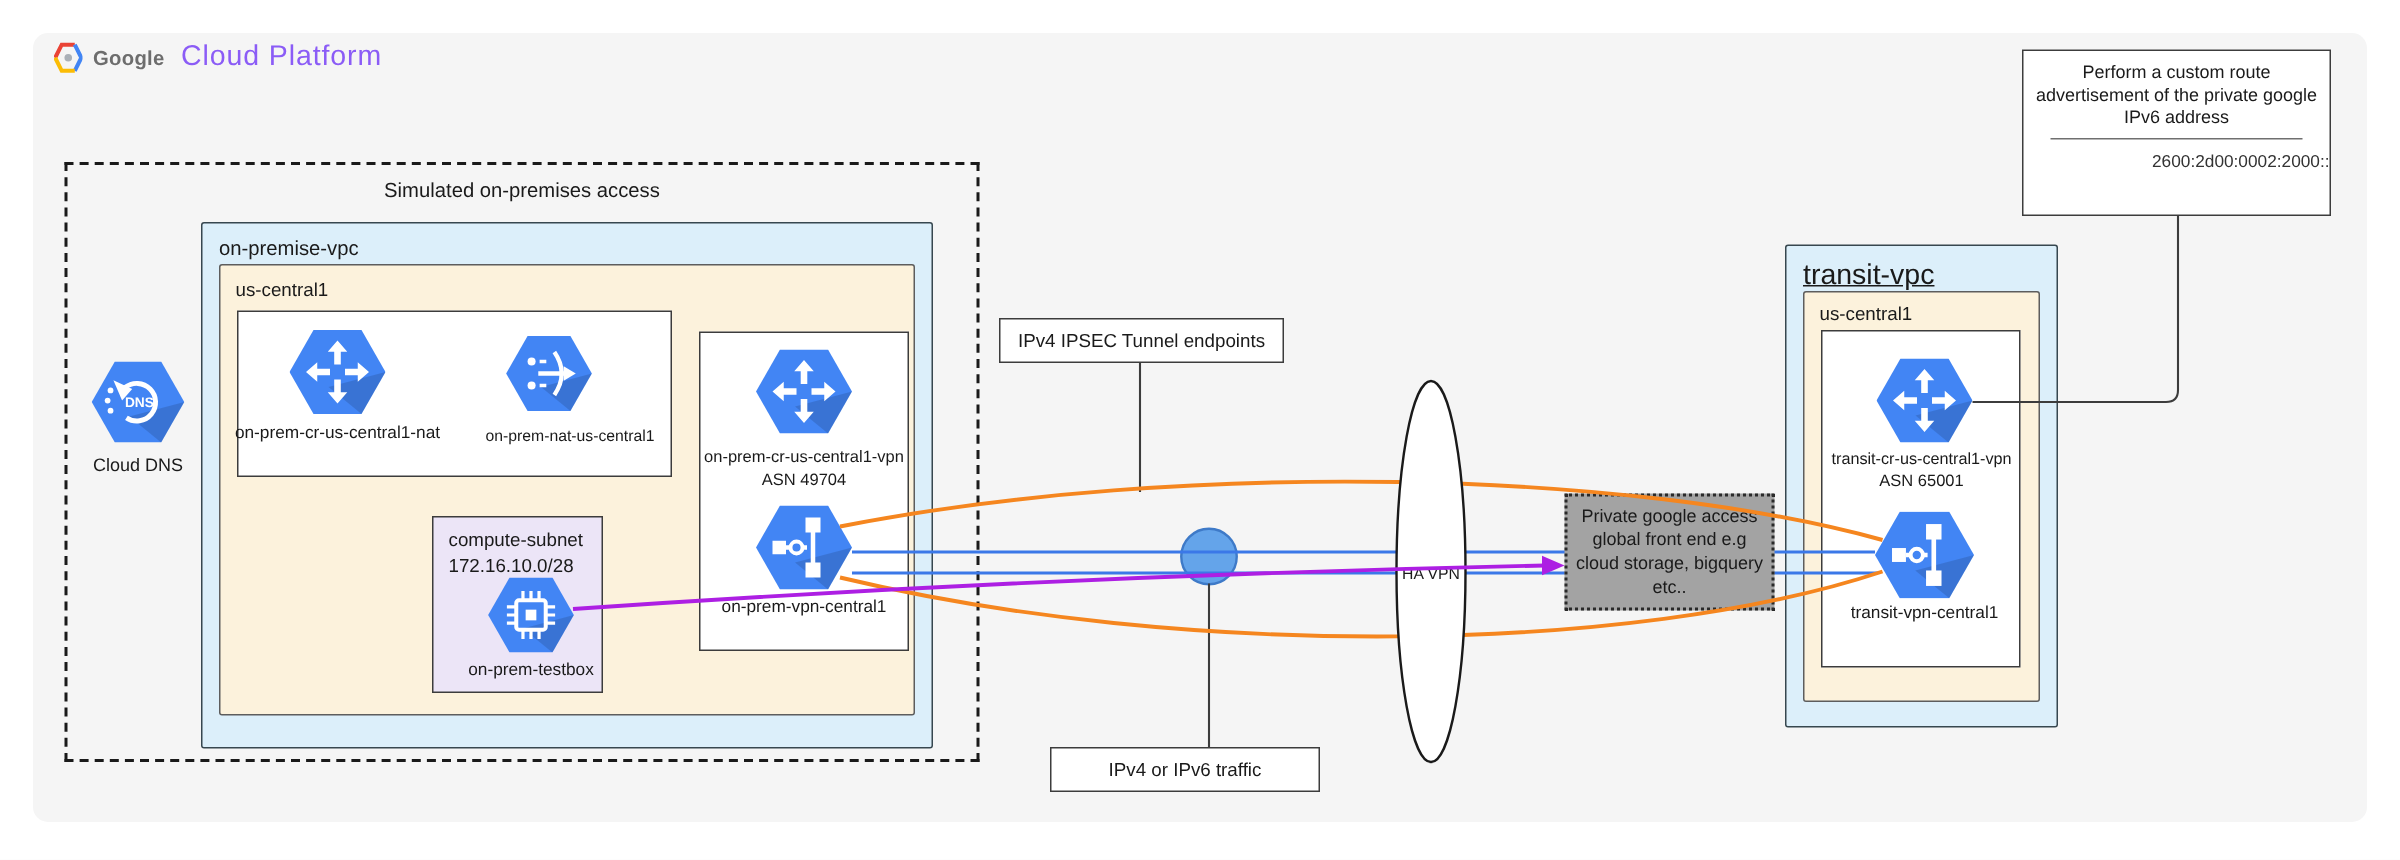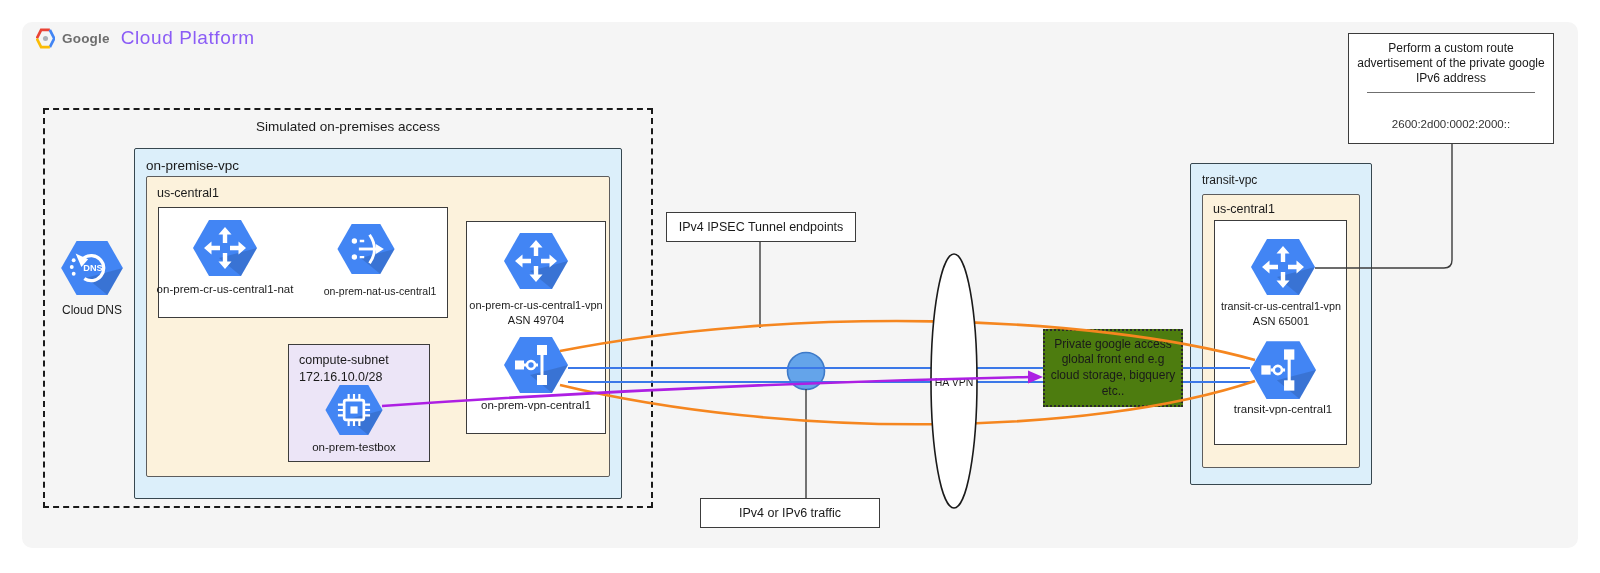--- a/index.html
+++ b/index.html
@@ -35,7 +35,7 @@
   .callout { left:1348px; top:33px; width:206px; height:111px; background:#fff; border:1.2px solid #3c3c3c; }
   .callout-text { position:absolute; left:6px; right:6px; top:7px; text-align:center; font-size:12px; line-height:1.25; }
   .callout-divider { position:absolute; left:18px; right:18px; top:58px; border-top:1px solid #6f6f6f; }
-  .callout-address { position:absolute; left:0; right:0; top:84px; text-align:center; font-size:11.5px; color:#333; }
+  .callout-address { position:absolute; left:0; right:0; top:68px; text-align:right; font-size:11.5px; color:#333; }
 </style>
 </head>
 <body>

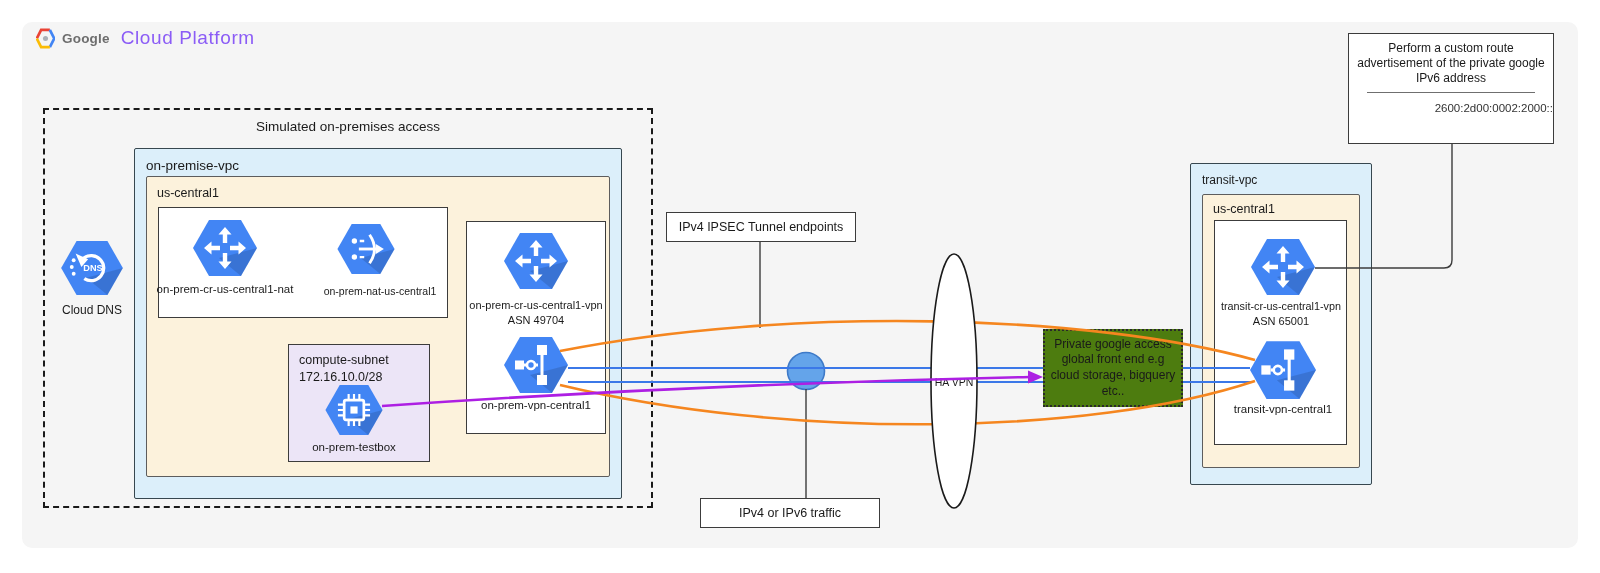--- a/index.html
+++ b/index.html
@@ -188,7 +188,7 @@
   </svg>
 
   <div class="abs vpc-box" style="left:1190px; top:163px; width:182px; height:322px;">
-    <div class="box-title" style="font-size:12px;">transit-vpc</div>
+    <div class="box-title" style="font-size:19px;text-decoration:underline;">transit-vpc</div>
   </div>
   <div class="abs region-box" style="left:1202px; top:194px; width:158px; height:274px;">
     <div class="box-title-sm" style="top:7px;">us-central1</div>

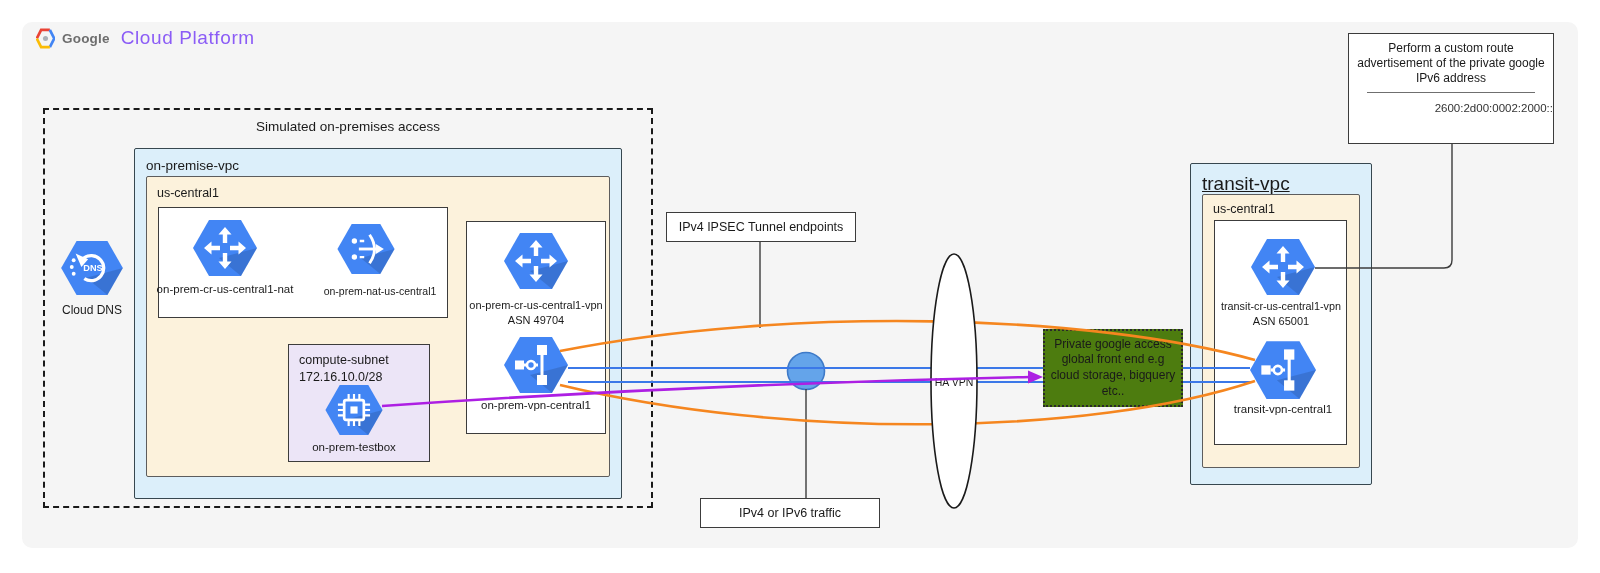--- a/index.html
+++ b/index.html
@@ -29,7 +29,7 @@
   .hex { position:absolute; }
 
   .label-box { background:#fff; border:1.2px solid #3c3c3c; display:flex; align-items:center; justify-content:center; font-size:12.5px; text-align:center; }
-  .pga-box { left:1043px; top:329px; width:140px; height:78px; background:#4d7c0f; border:2px dotted #2a2a2a;
+  .pga-box { left:1043px; top:329px; width:140px; height:78px; background:#a3a3a3; border:2px dotted #2a2a2a;
              display:flex; align-items:center; justify-content:center; text-align:center; font-size:12px; line-height:1.3; padding:2px; }
 
   .callout { left:1348px; top:33px; width:206px; height:111px; background:#fff; border:1.2px solid #3c3c3c; }

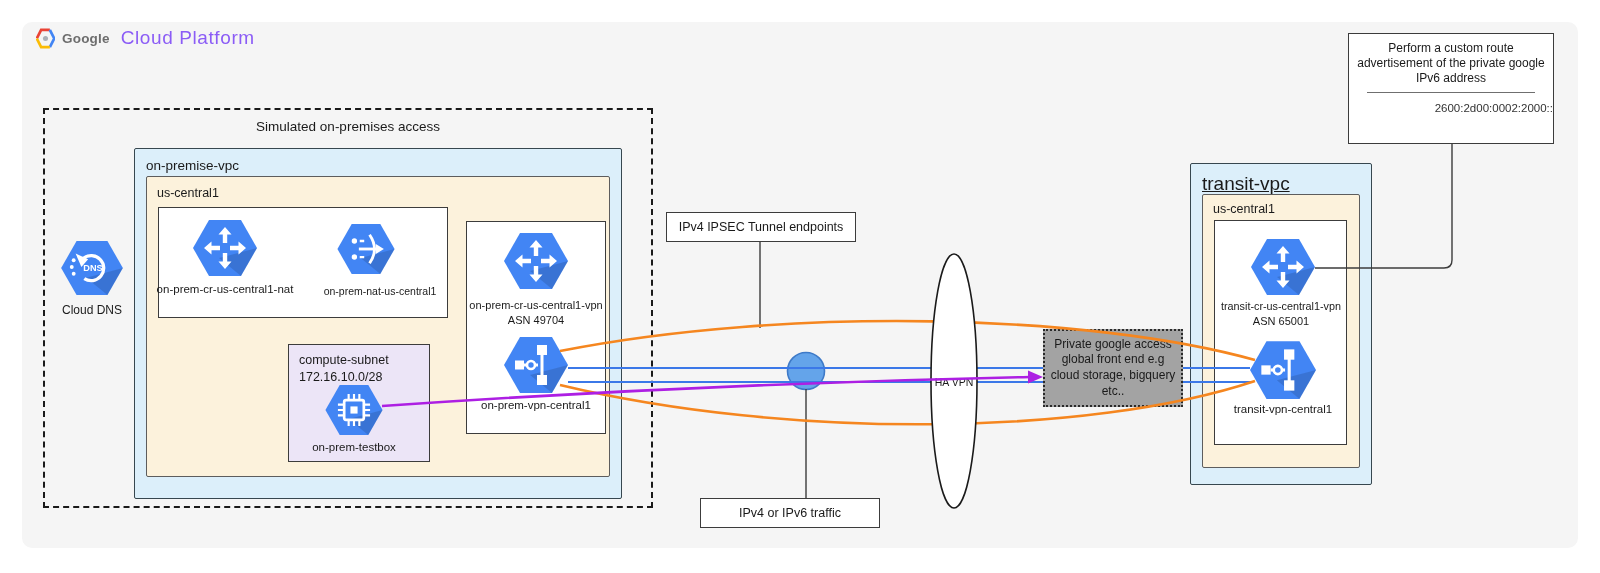--- a/index.html
+++ b/index.html
@@ -107,7 +107,7 @@
   </div>
   <div class="iclabel" style="left:366px; top:285px; font-size:10.5px;margin-left:14px;">on-prem-nat-us-central1</div>
 
-  <div class="abs subnet-box" style="left:288px; top:344px; width:142px; height:118px;">
+  <div class="abs subnet-box" style="left:288px; top:344px; width:114px; height:118px;">
     <div class="abs" style="left:10px; top:8px; font-size:12.5px;">compute-subnet</div>
     <div class="abs" style="left:10px; top:25px; font-size:12.5px;">172.16.10.0/28</div>
   </div>

